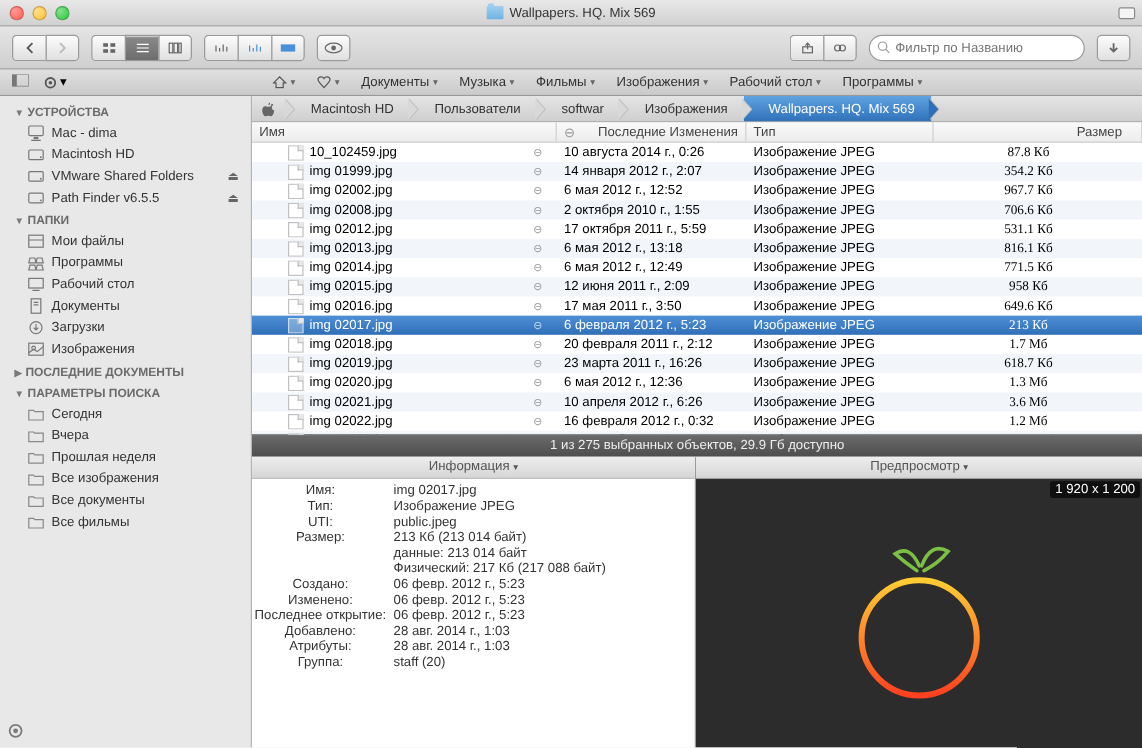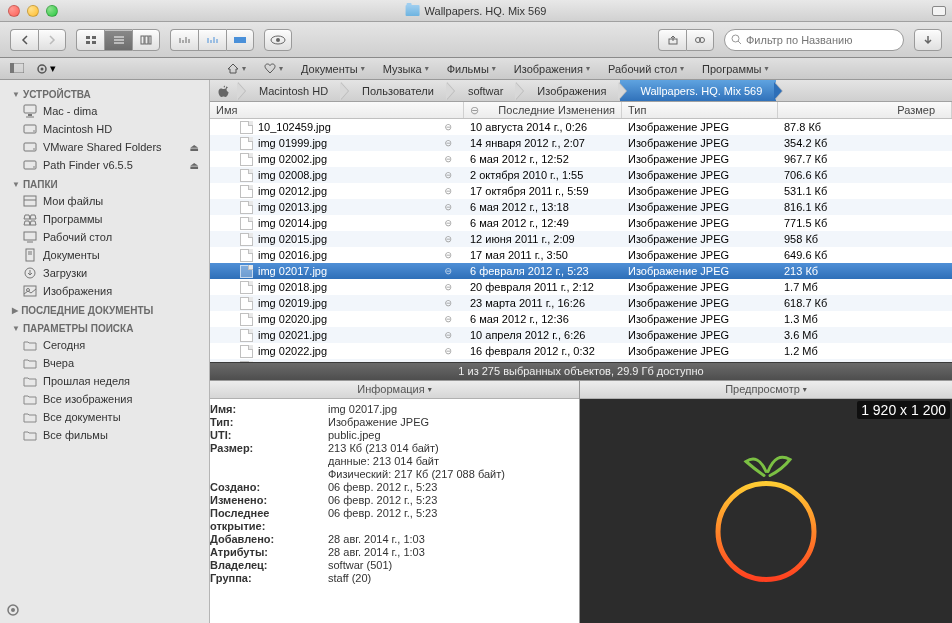--- a/index.html
+++ b/index.html
@@ -60,7 +60,7 @@
 .cell.name { width: 254px; display: flex; align-items: center; gap: 5px; padding-left: 30px; }
 .cell.date { width: 158px; }
 .cell.type { width: 156px; }
-.cell.size { flex: 1; text-align: left; padding-right: 22px; }
+.cell.size { flex: 1; text-align: center; padding-right: 22px; font-family: Liberation Serif, serif; }
 .fico { width: 13px; height: 13px; background: #fff; border: 1px solid #c0c0c0; position: relative; }
 .row.selected .fico { border-color: rgba(255,255,255,0.6); background: rgba(255,255,255,0.3); }
 .fico:after { content: ""; position: absolute; right: -1px; top: -1px; width: 4px; height: 4px; background: #e8e8e8; border-left: 1px solid #c0c0c0; border-bottom: 1px solid #c0c0c0; }

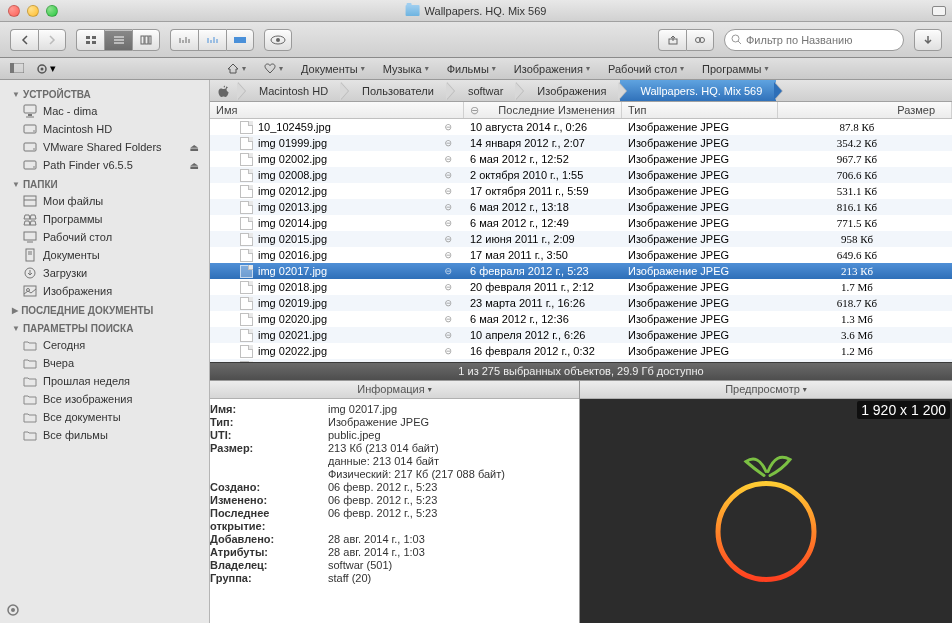--- a/index.html
+++ b/index.html
@@ -72,7 +72,7 @@
 .pane-head { height: 18px; background: linear-gradient(#ededed, #d6d6d6); border-bottom: 1px solid #b0b0b0; display: flex; align-items: center; justify-content: center; font-size: 10px; color: #555; gap: 3px; }
 .info-body { flex: 1; overflow: hidden; padding: 4px 0; }
 .info-row { display: flex; font-size: 11px; line-height: 13px; }
-.info-row .lbl { width: 118px; text-align: left; padding-right: 4px; font-weight: bold; color: #333; }
+.info-row .lbl { width: 118px; text-align: center; padding-right: 4px; font-weight: normal; color: #333; }
 .info-row .val { flex: 1; color: #333; }
 .preview-pane { flex: 1; background: #fff; display: flex; flex-direction: column; }
 .preview-body { flex: 1; background: #2c2c2c; position: relative; overflow: hidden; }

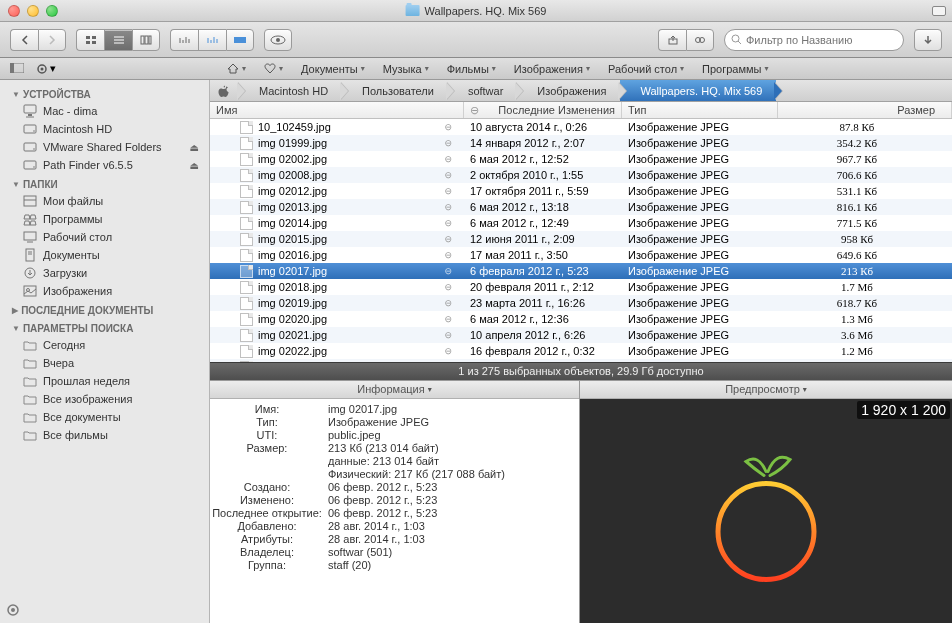--- a/index.html
+++ b/index.html
@@ -76,7 +76,7 @@
 .info-row .val { flex: 1; color: #333; }
 .preview-pane { flex: 1; background: #fff; display: flex; flex-direction: column; }
 .preview-body { flex: 1; background: #2c2c2c; position: relative; overflow: hidden; }
-.dim-badge { position: absolute; top: 2px; right: 2px; background: rgba(0,0,0,0.65); color: #fff; font-size: 14px; padding: 1px 4px; border-radius: 2px; }
+.dim-badge { position: absolute; top: 2px; right: 2px; background: rgba(0,0,0,0.65); color: #fff; font-size: 11px; padding: 1px 4px; border-radius: 2px; }
 .orange-art { position: absolute; left: 50%; top: 50%; transform: translate(-50%, -45%); }
 .cog-corner { position: absolute; bottom: 4px; left: 6px; color: #7a7a7a; }
 </style>

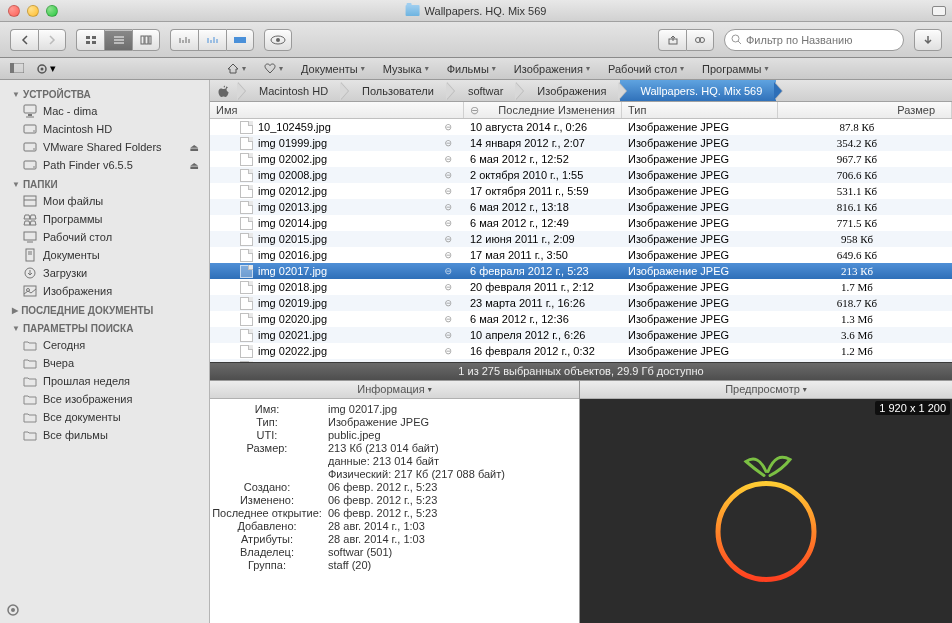--- a/index.html
+++ b/index.html
@@ -618,10 +618,6 @@
               <div class="val">28 авг. 2014 г., 1:03</div>
             </div>
             <div class="info-row">
-              <div class="lbl">Владелец:</div>
-              <div class="val">softwar (501)</div>
-            </div>
-            <div class="info-row">
               <div class="lbl">Группа:</div>
               <div class="val">staff (20)</div>
             </div>

